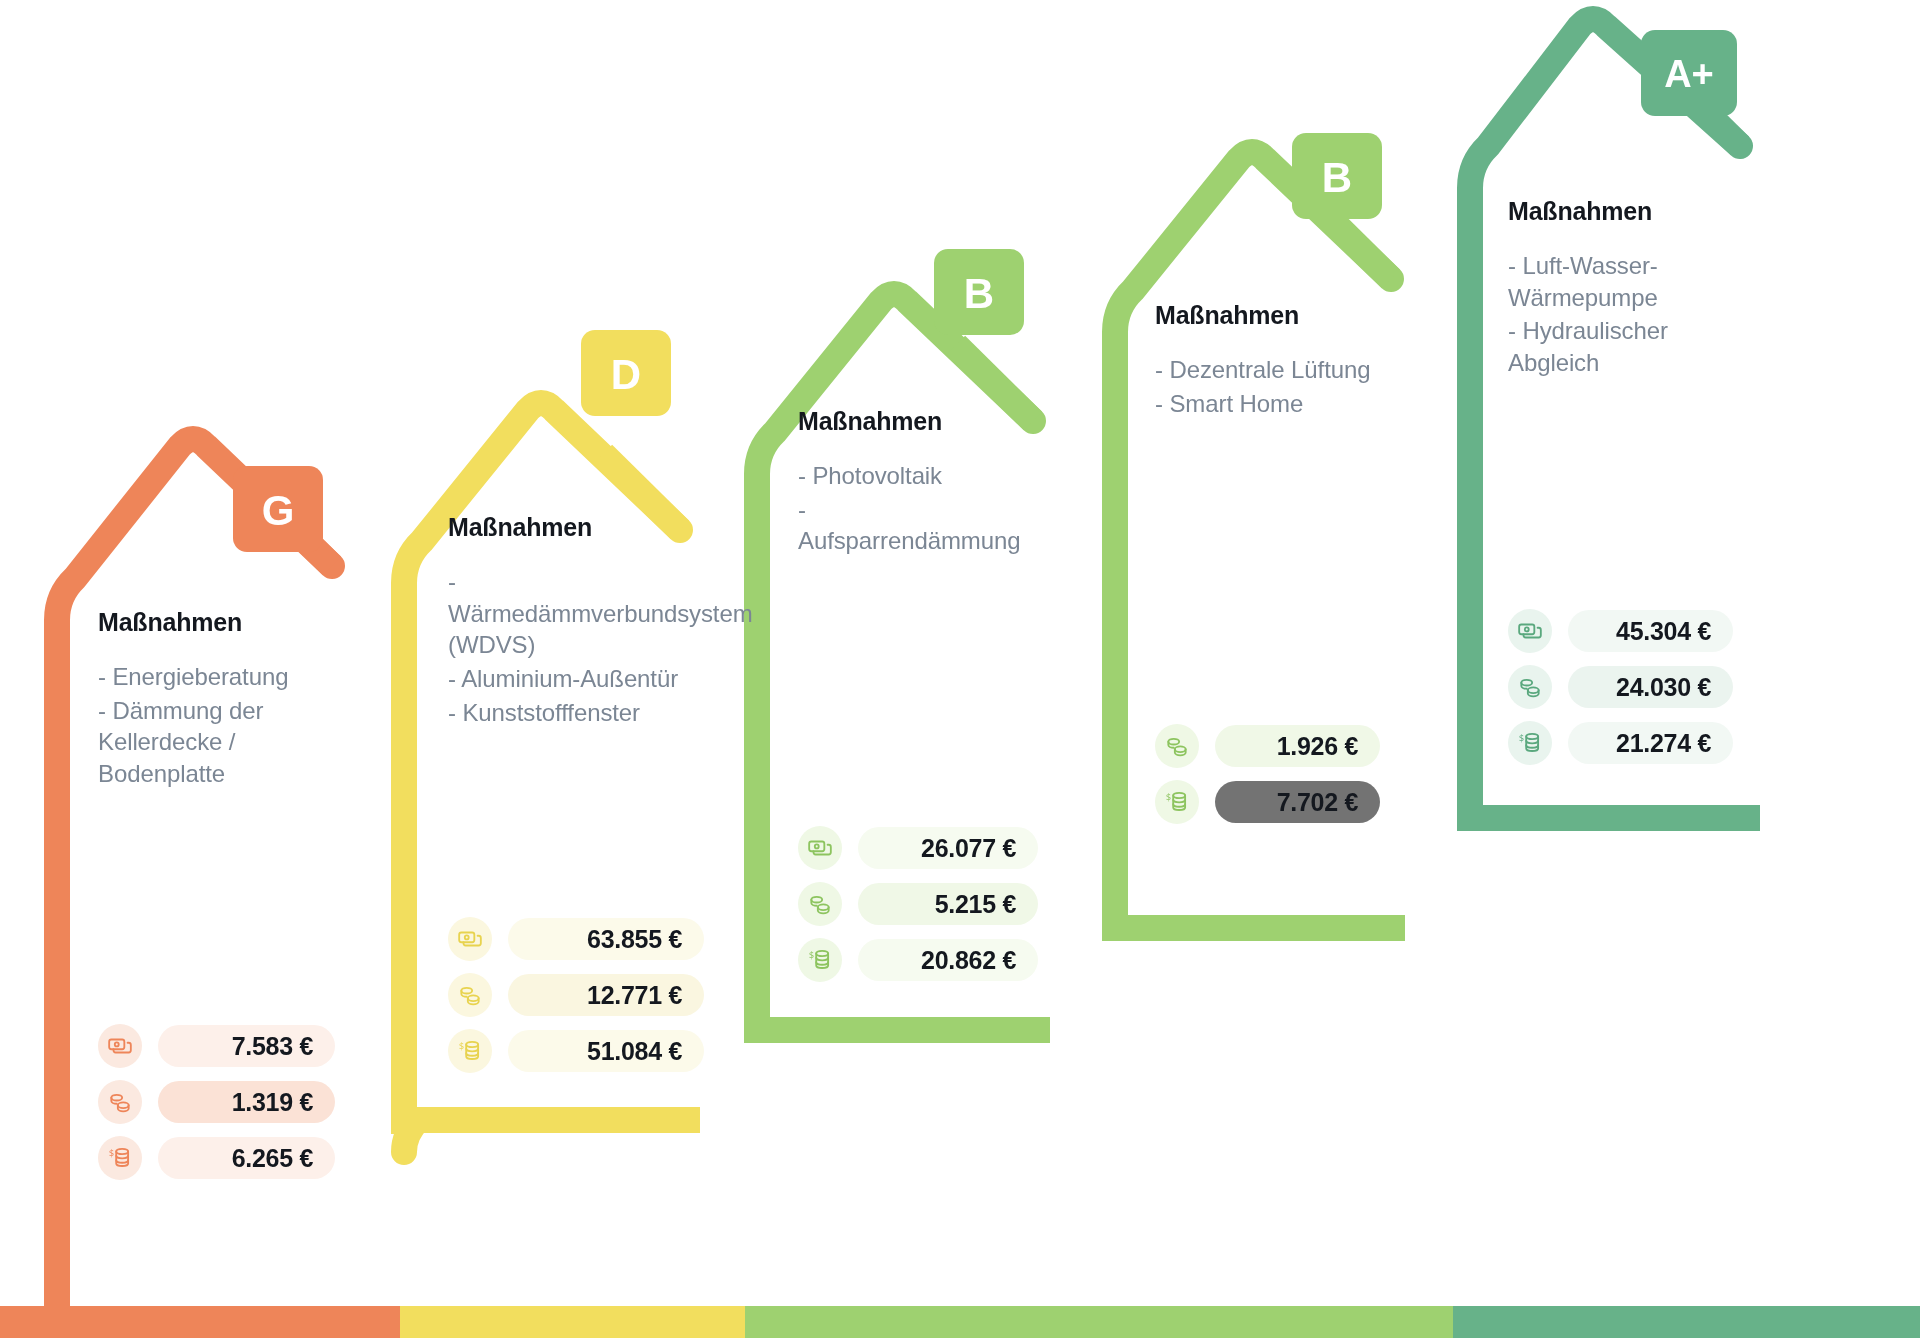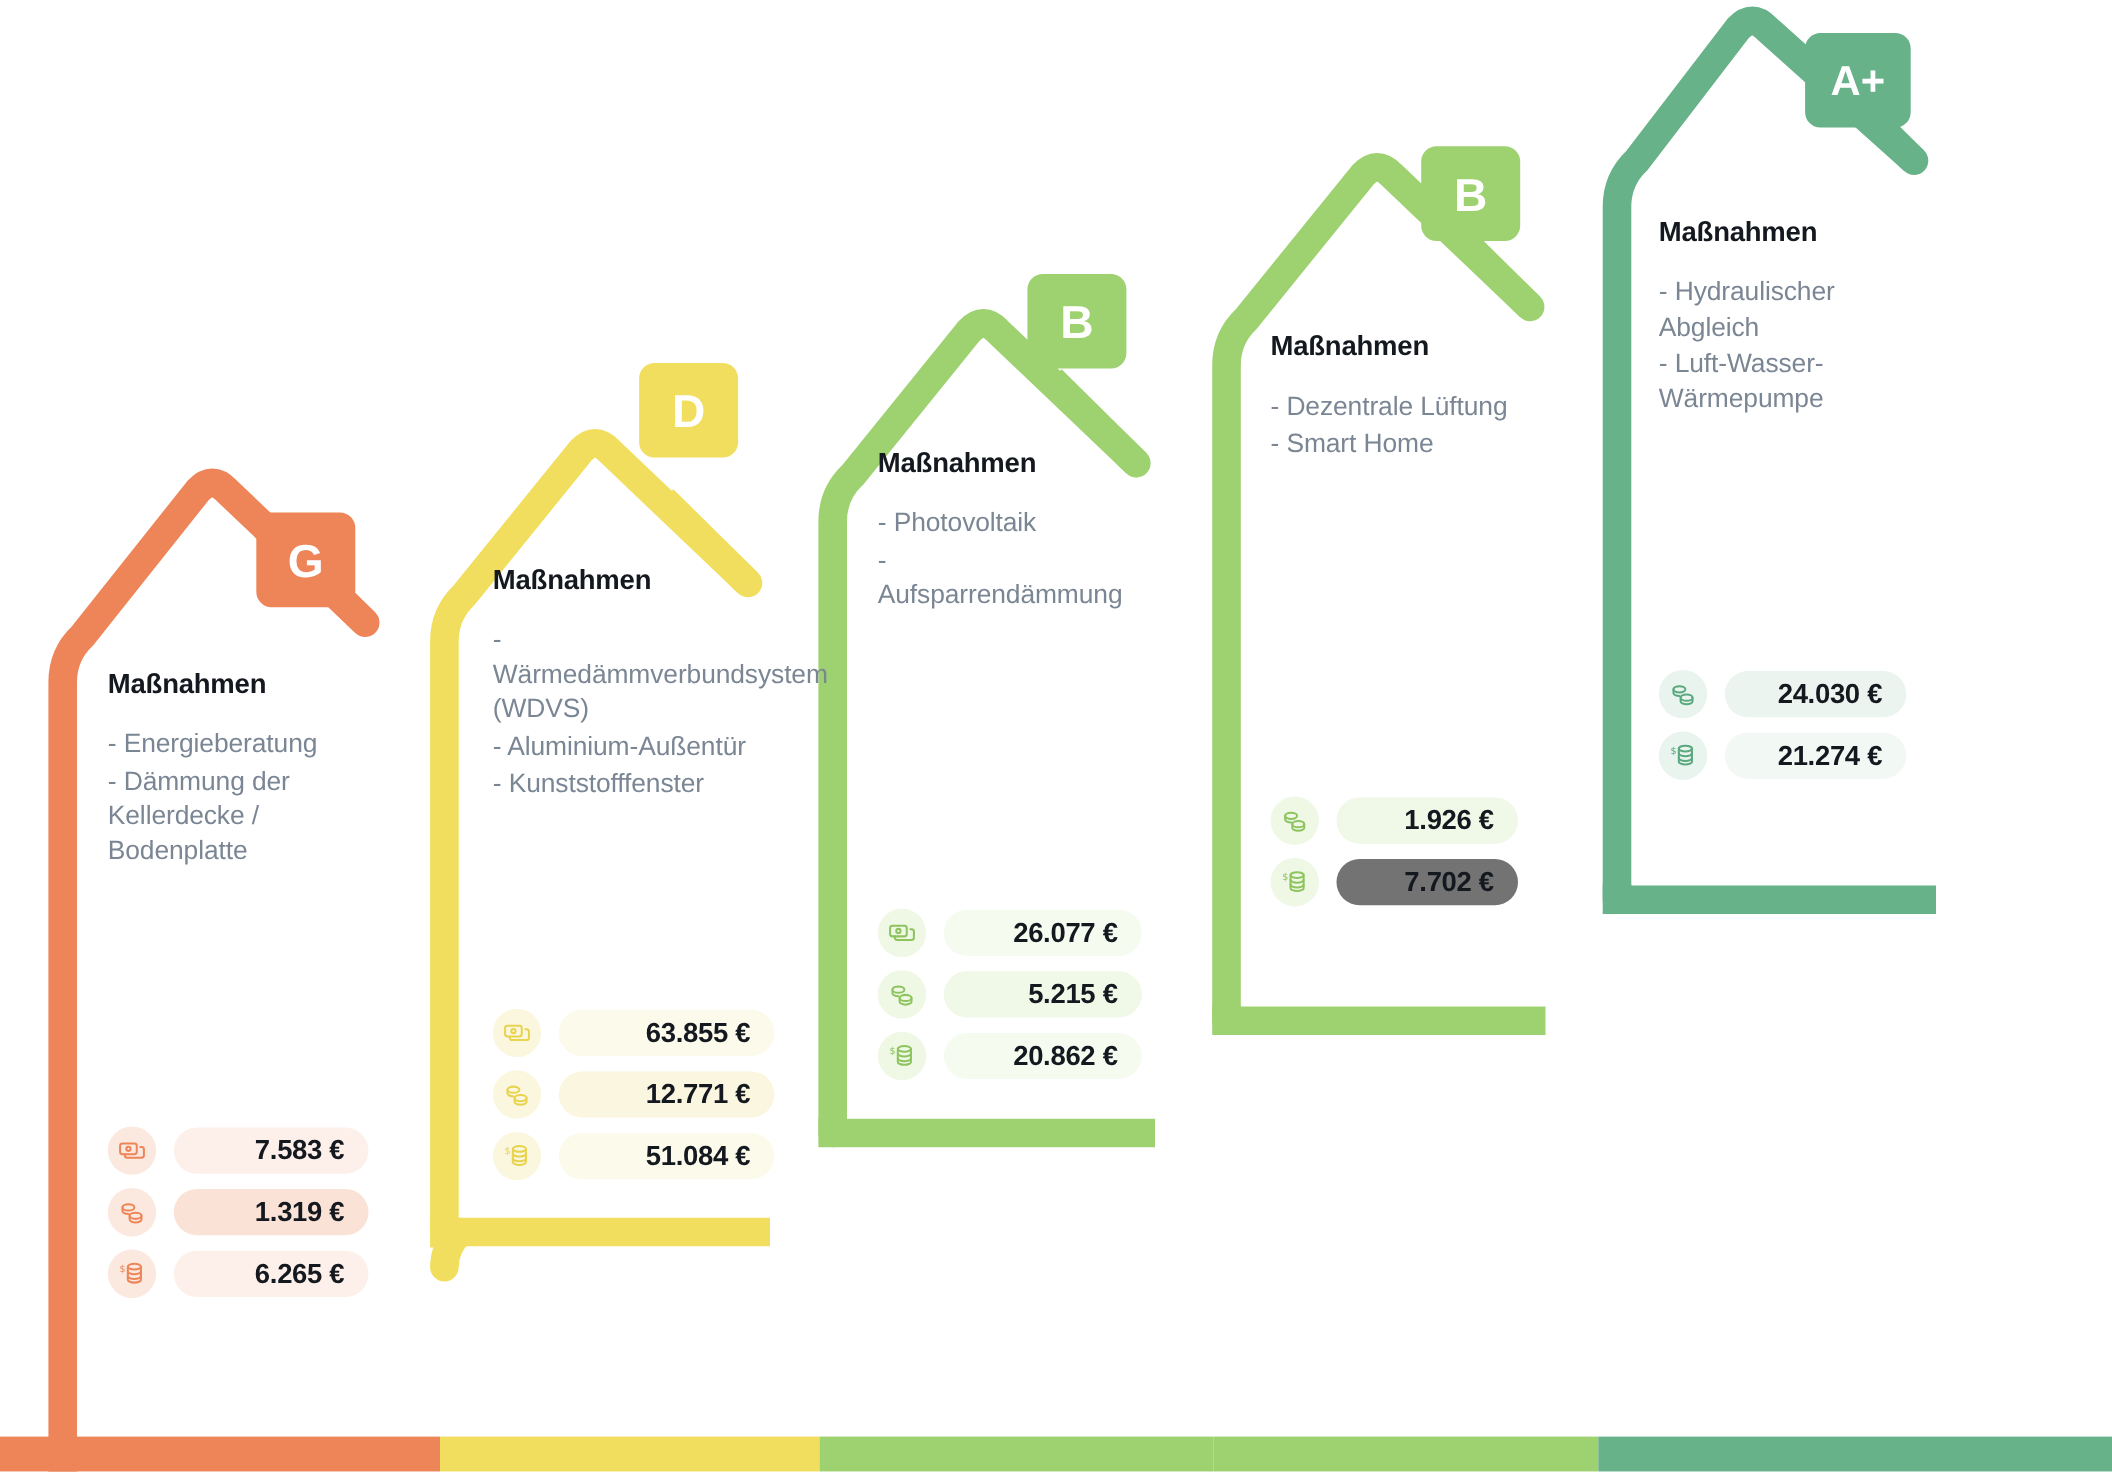--- a/index.html
+++ b/index.html
@@ -306,8 +306,8 @@
   <div class="house-panel" style="left:1508px; top:196px; width:242px;">
     <div class="panel-title">Maßnahmen</div>
     <ul class="measure-list">
+      <li>- Luft-Wasser-Wärmepumpe</li>
       <li>- Hydraulischer Abgleich</li>
-      <li>- Luft-Wasser-Wärmepumpe</li>
     </ul>
   </div>
   <div class="cost-rows" style="left:1508px; top:603px; width:225px;">

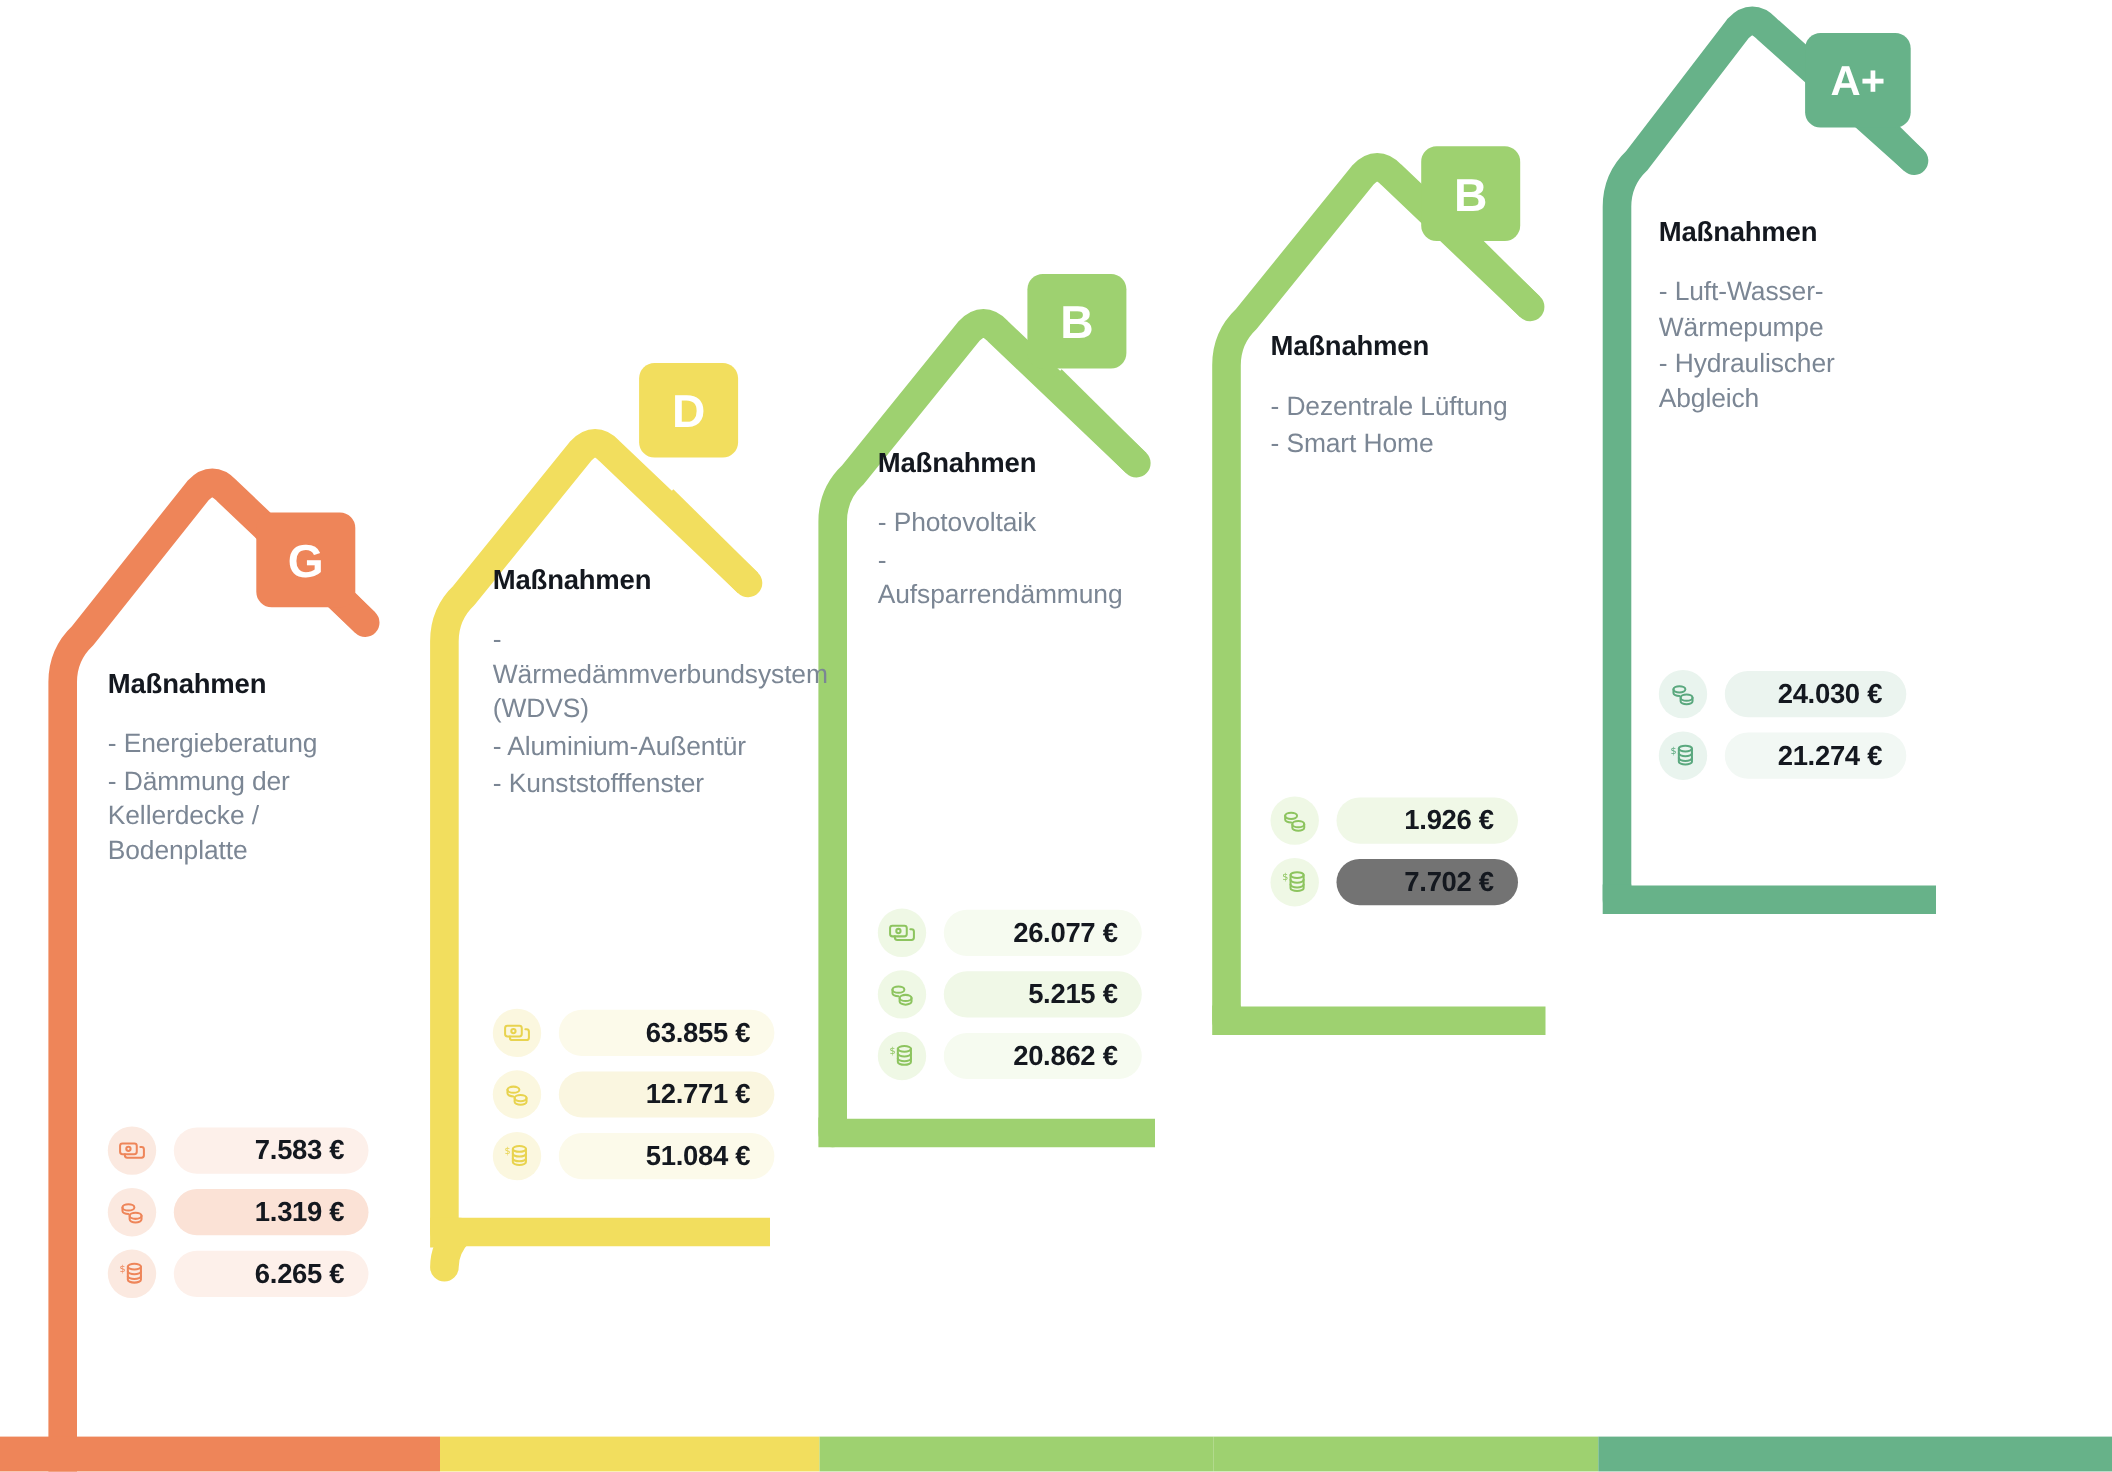--- a/index.html
+++ b/index.html
@@ -314,6 +314,16 @@
     <div class="cost-row">
       <span class="cost-icon" style="background:#e9f4ee;">
         <svg width="26" height="26" viewBox="0 0 24 24" fill="none" stroke="#5aa87e" stroke-width="1.7" stroke-linecap="round" stroke-linejoin="round">
+          <rect x="2" y="6" width="14" height="9" rx="2"></rect>
+            <path d="M19 9h1a2 2 0 0 1 2 2v5a2 2 0 0 1-2 2H8a2 2 0 0 1-2-2v-1"></path>
+            <circle cx="9" cy="10.5" r="1.8"></circle>
+        </svg>
+      </span>
+      <span class="cost-pill" style="background:#f2f8f4;">45.304 €</span>
+    </div>
+    <div class="cost-row">
+      <span class="cost-icon" style="background:#e9f4ee;">
+        <svg width="26" height="26" viewBox="0 0 24 24" fill="none" stroke="#5aa87e" stroke-width="1.7" stroke-linecap="round" stroke-linejoin="round">
           <ellipse cx="9" cy="8" rx="5" ry="2.6"></ellipse>
             <path d="M4 8v3c0 1.4 2.2 2.6 5 2.6"></path>
             <ellipse cx="15" cy="15" rx="5" ry="2.6"></ellipse>

